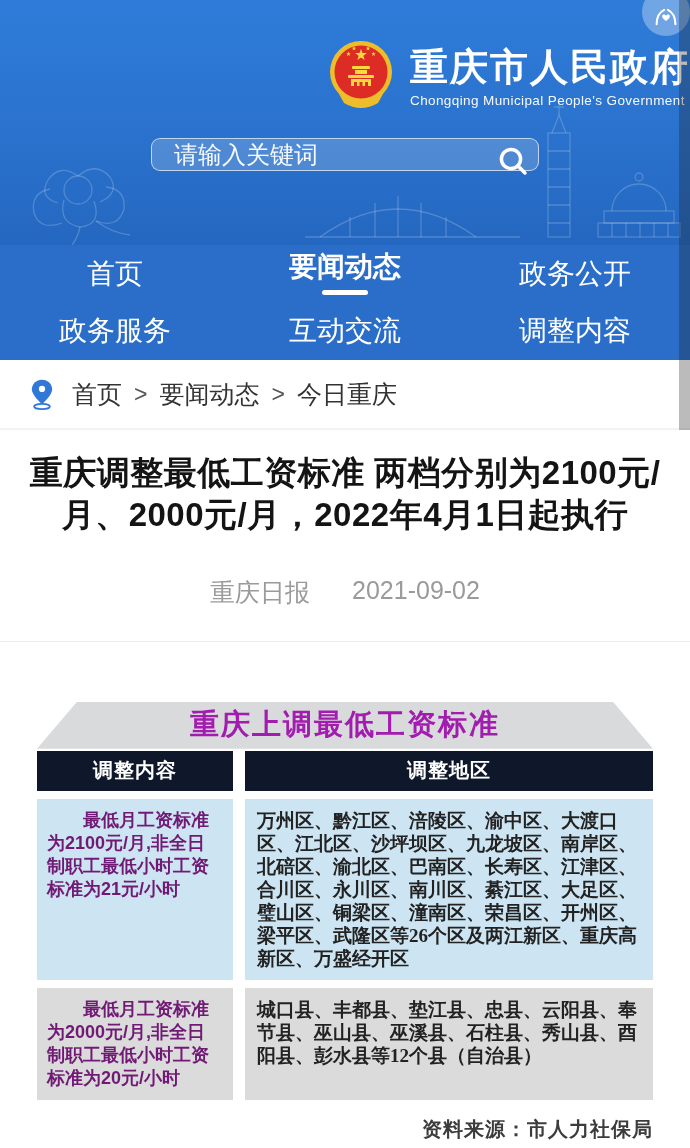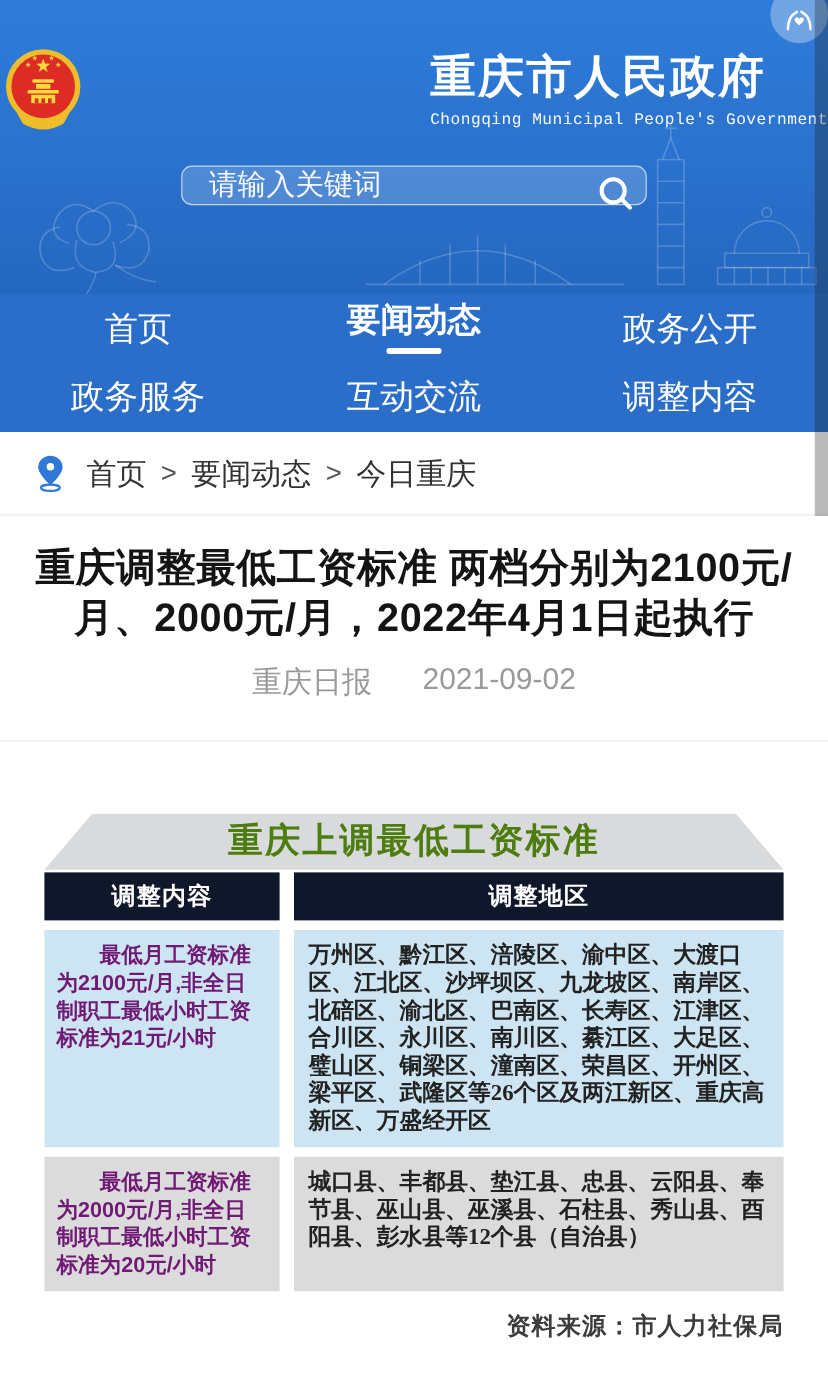--- a/index.html
+++ b/index.html
@@ -26,8 +26,8 @@
     padding-bottom:3px;box-sizing:border-box;z-index:5;cursor:pointer;
   }
   .logo-row{
-    position:relative;display:flex;align-items:center;justify-content:space-between;
-    padding-top:38px;gap:13px;z-index:2;font-family:Liberation Mono, monospace;
+    position:relative;display:flex;align-items:center;justify-content:flex-end;
+    padding-top:38px;gap:13px;z-index:2;
   }
   .site-name{color:#fff;}
   .site-title{font-size:38px;font-weight:700;letter-spacing:2px;line-height:1.15;}

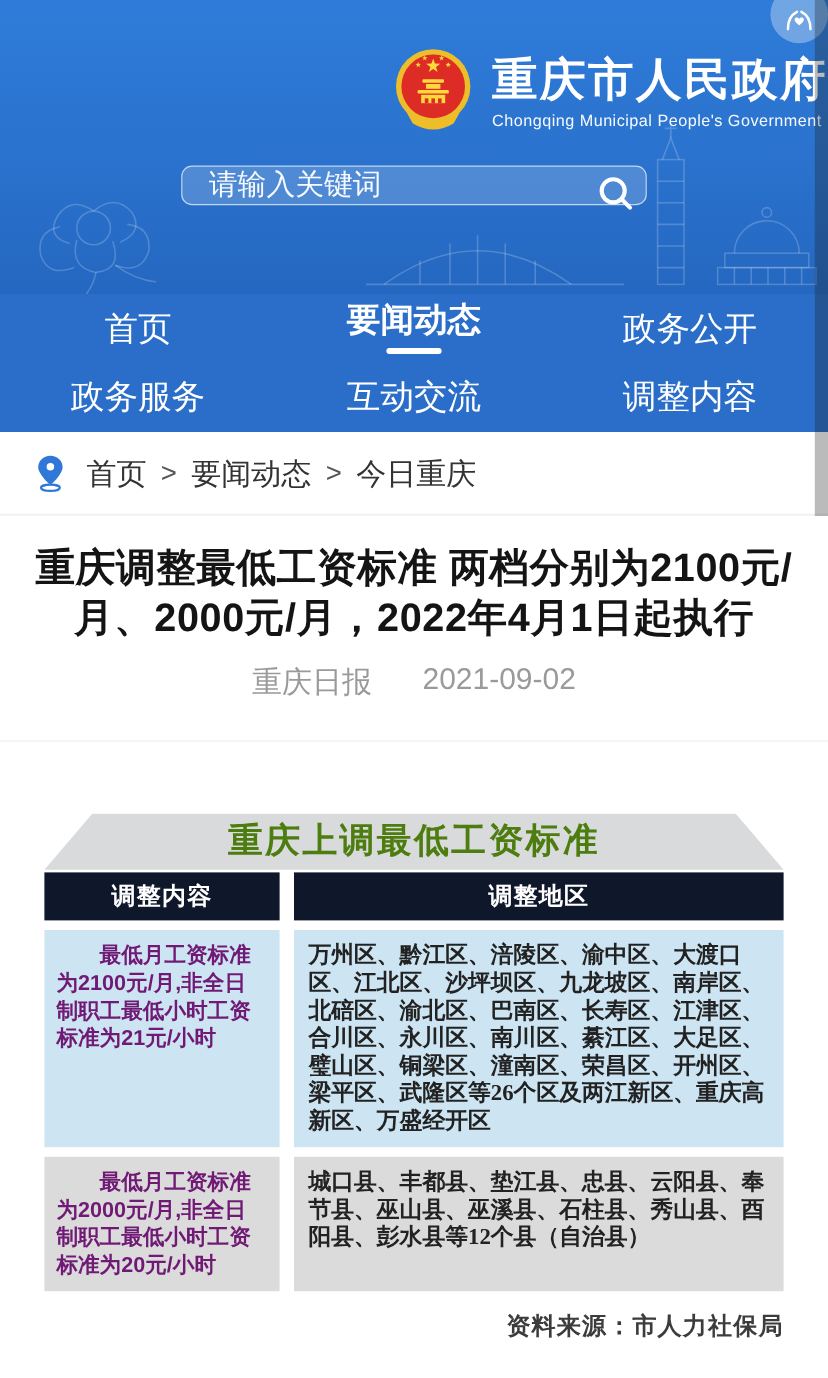--- a/index.html
+++ b/index.html
@@ -75,7 +75,7 @@
     line-height:1.27;text-align:center;letter-spacing:.5px;
   }
   .article-meta{
-    margin-top:16px;display:flex;justify-content:center;gap:42px;
+    margin-top:40px;display:flex;justify-content:center;gap:42px;
     font-size:25px;color:#9a9a9a;
   }
   .divider{height:1px;background:#ededed;margin-top:32px;}

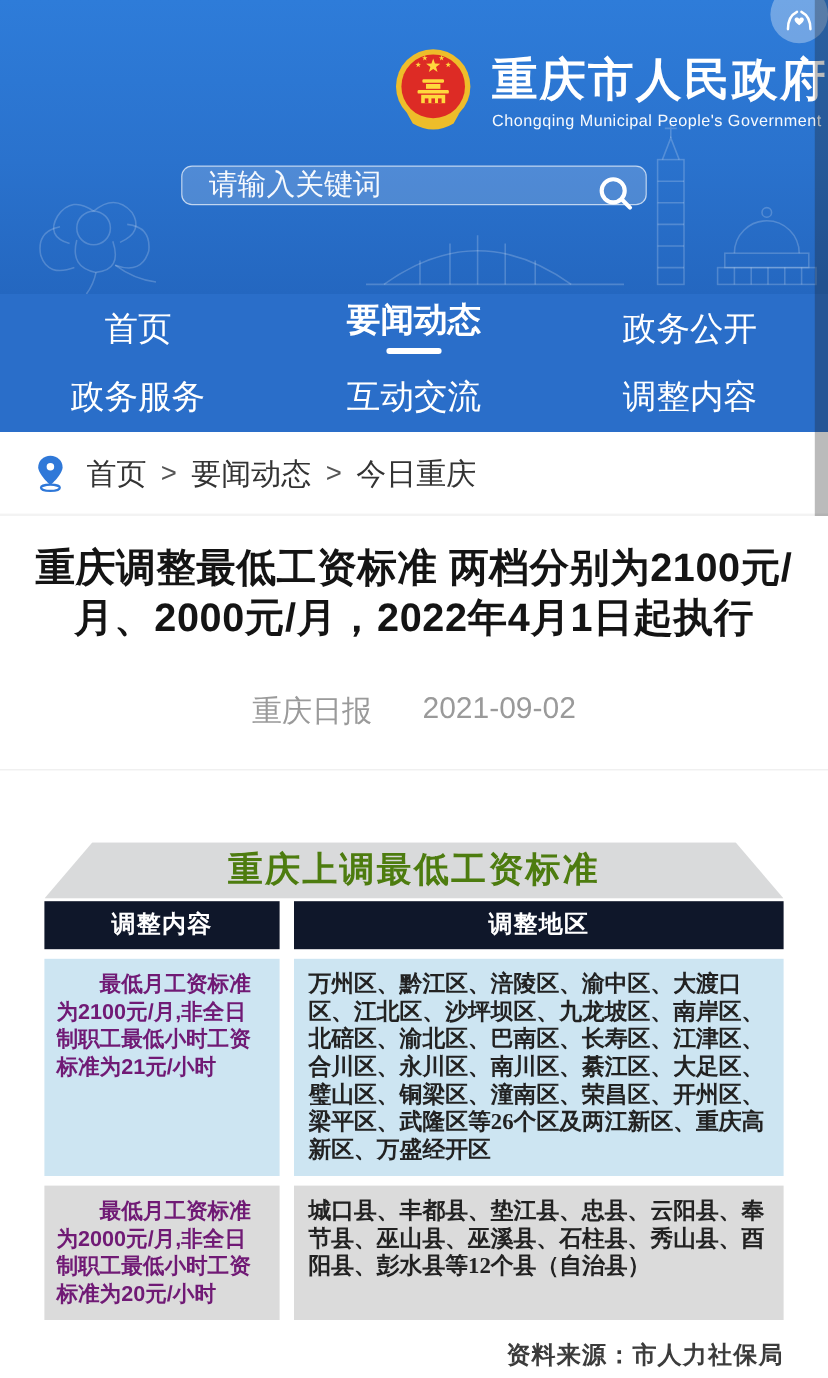--- a/index.html
+++ b/index.html
@@ -87,7 +87,7 @@
     display:flex;align-items:center;justify-content:center;
   }
   .ig-banner-title{
-    font-size:29px;font-weight:700;color:#4d7c0f;letter-spacing:2px;
+    font-size:29px;font-weight:700;color:#a21caf;letter-spacing:2px;
   }
   .ig-table{
     margin-top:2px;display:grid;grid-template-columns:196px 1fr;

